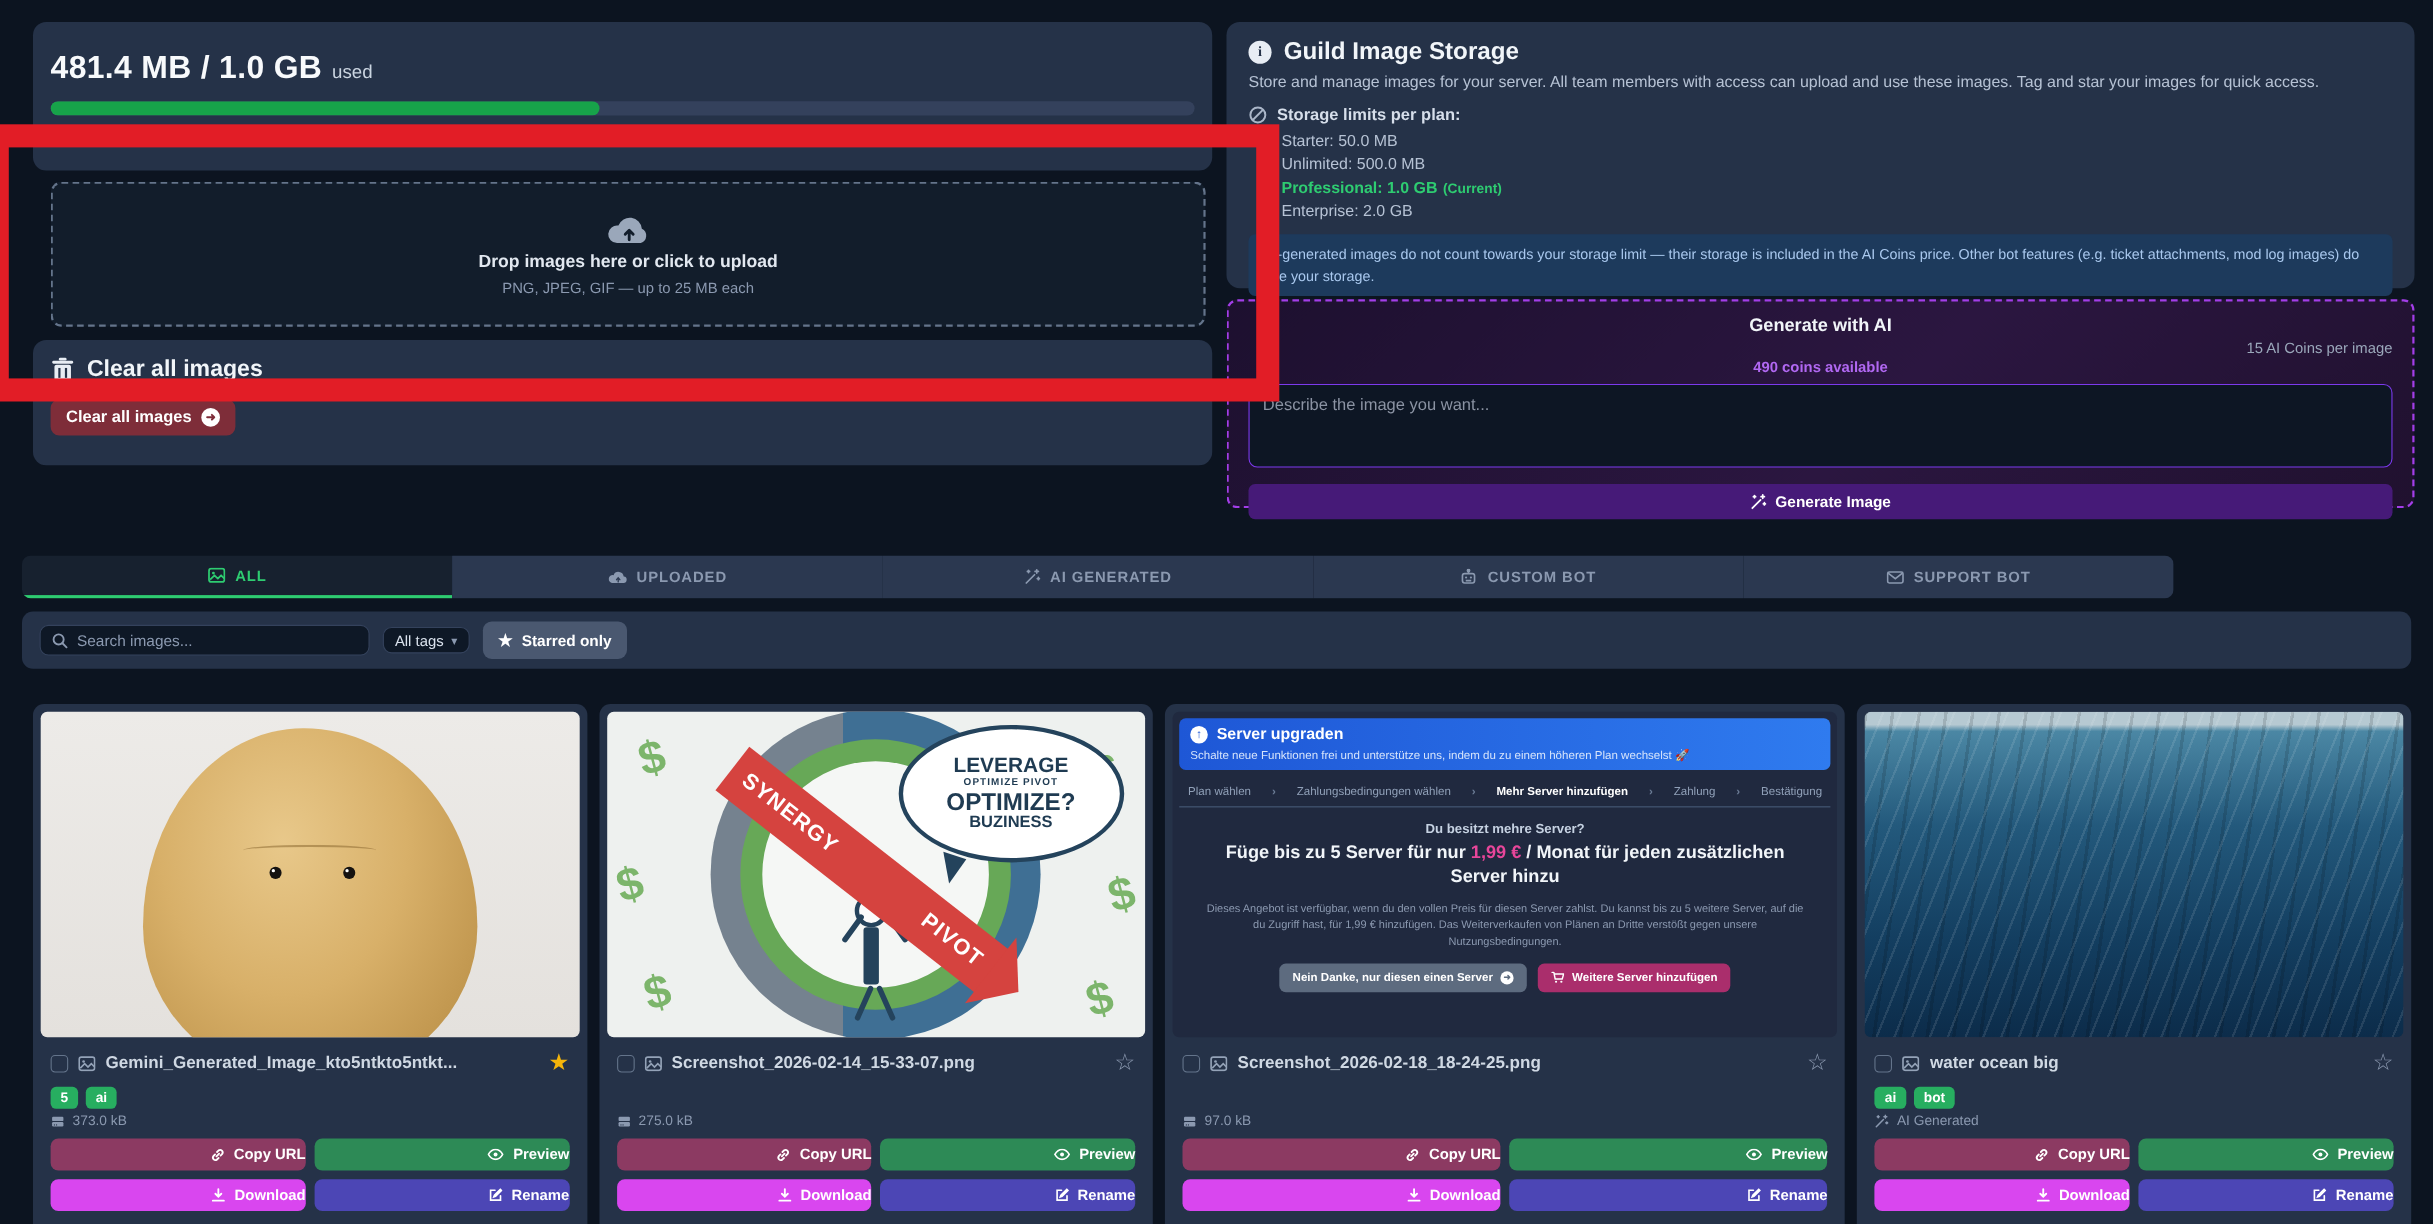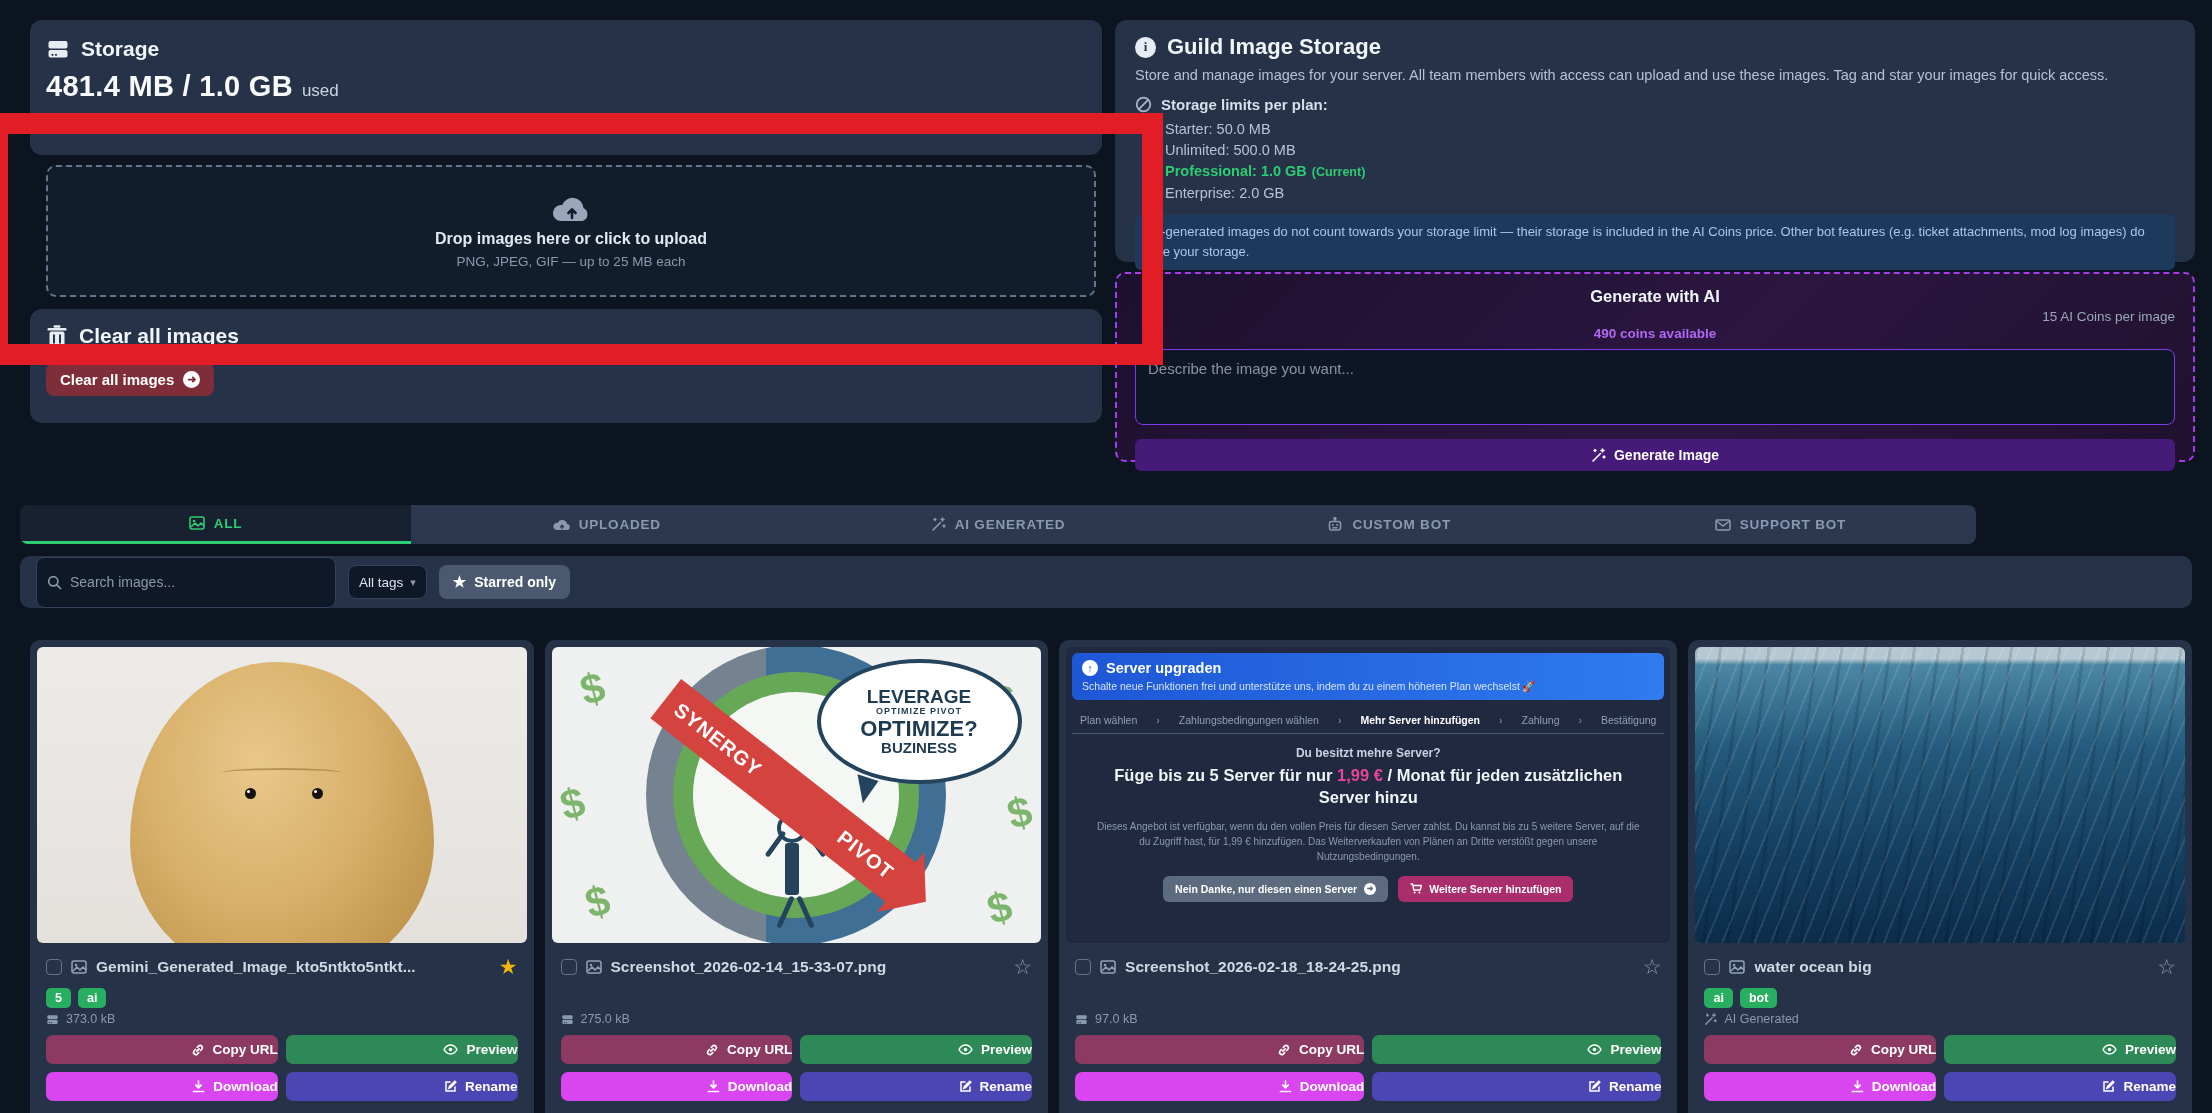--- a/index.html
+++ b/index.html
@@ -182,17 +182,6 @@
 <body>
 
 <div id="storage-card" class="card">
-  <div class="card-head">
-    <span>
-      <svg width="24" height="24" viewBox="0 0 24 24" fill="#e8edf4">
-        <rect x="2.5" y="4" width="19" height="7.4" rx="2"></rect>
-          <rect x="2.5" y="13" width="19" height="7.4" rx="2"></rect>
-        <circle cx="6.5" cy="17.8" r="1.1" fill="#253248"></circle>
-          <circle cx="10" cy="17.8" r="1.1" fill="#253248"></circle>
-      </svg>
-    </span>
-    <span>Storage</span>
-  </div>
   <div id="usage-line">
     <span class="big">481.4 MB / 1.0 GB</span>
     <span class="suffix">used</span>

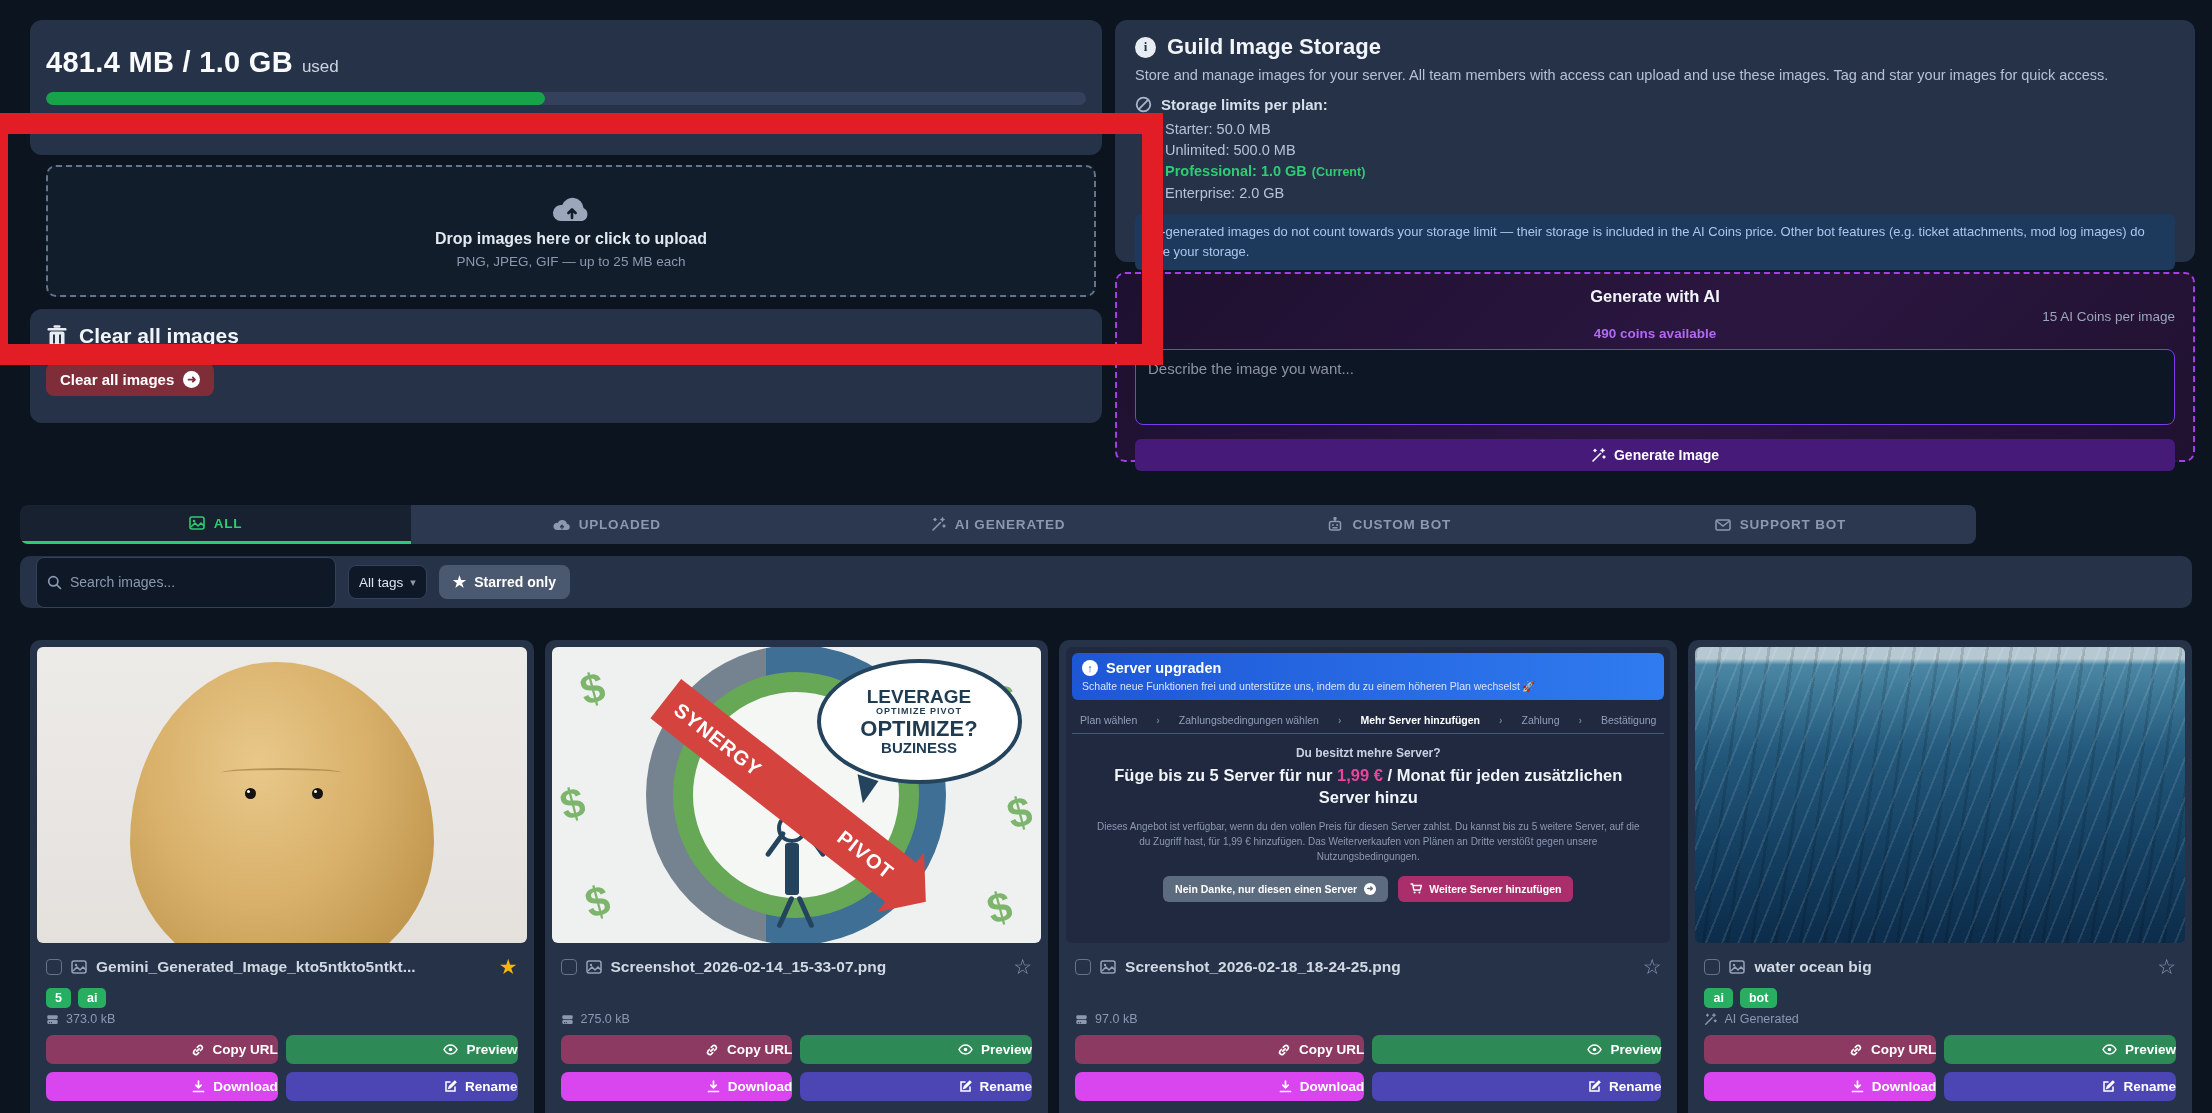--- a/index.html
+++ b/index.html
@@ -78,7 +78,7 @@
   
   #filter-bar { position:absolute; left:20px; top:556px; width:2172px; height:52px; border-radius:10px;
     display:flex; align-items:center; gap:12px; padding:0 16px; background:#253248; }
-  #search-box { width:300px; height:51px; background:#0e1826; border:1px solid #34425c; border-radius:8px;
+  #search-box { width:300px; height:28px; background:#0e1826; border:1px solid #34425c; border-radius:8px;
     display:flex; align-items:center; gap:8px; padding:0 10px; color:#8b99b0; }
   #search-box input { flex:1; background:transparent; border:none; outline:none; color:#dbe3ee; font-size:14px; font-family:inherit; }
   #search-box input::placeholder { color:#8b99b0; }

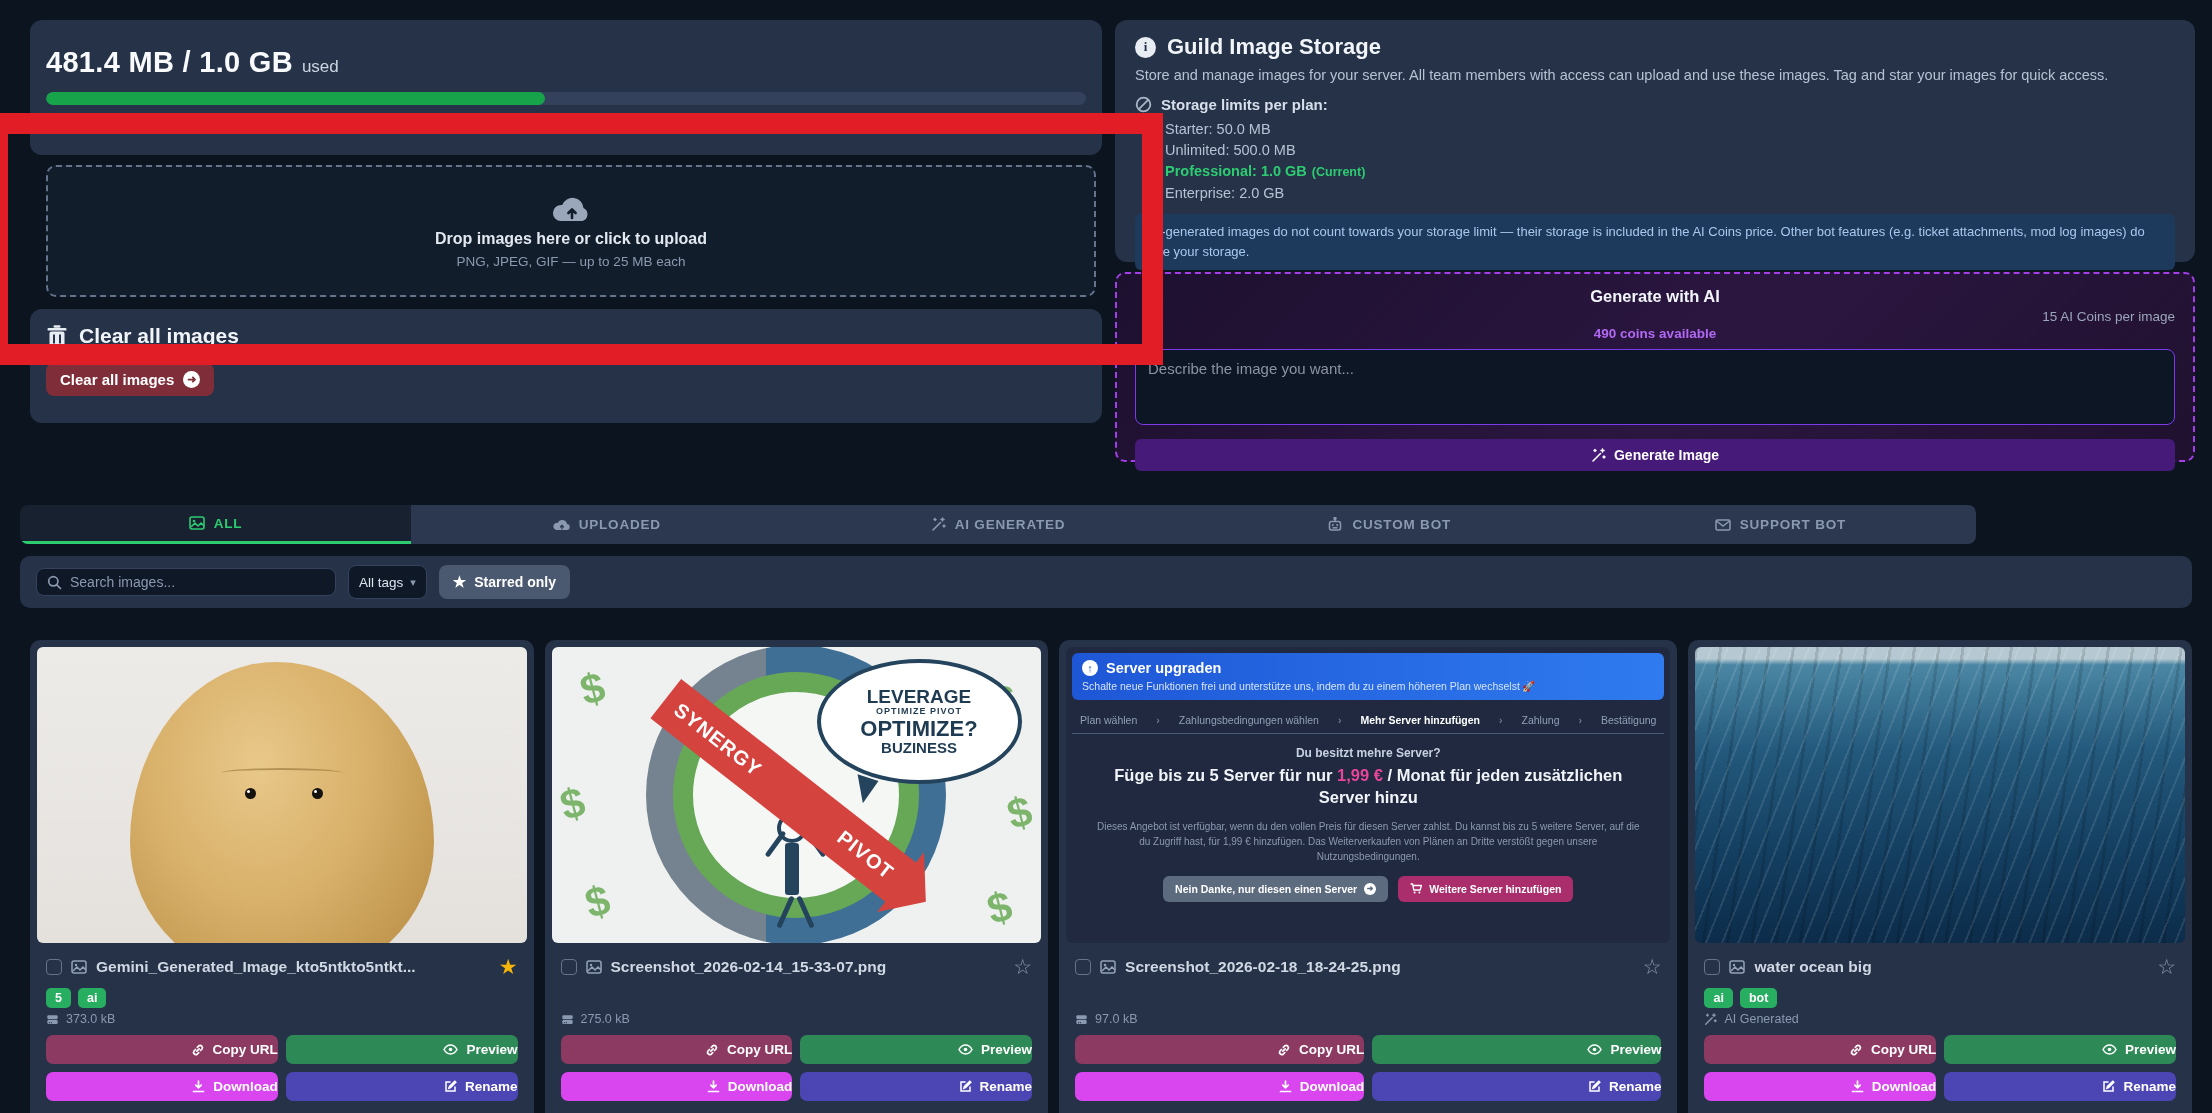--- a/index.html
+++ b/index.html
@@ -82,7 +82,7 @@
     display:flex; align-items:center; gap:8px; padding:0 10px; color:#8b99b0; }
   #search-box input { flex:1; background:transparent; border:none; outline:none; color:#dbe3ee; font-size:14px; font-family:inherit; }
   #search-box input::placeholder { color:#8b99b0; }
-  #tags-select { height:34px; background:#0e1826; border:1px solid #34425c; border-radius:8px;
+  #tags-select { height:24px; background:#0e1826; border:1px solid #34425c; border-radius:8px;
     display:flex; align-items:center; gap:7px; padding:0 10px; color:#dbe3ee; font-size:13.5px; cursor:pointer; }
   #starred-btn { height:34px; background:#4a5870; border:none; border-radius:8px; padding:0 14px;
     display:flex; align-items:center; gap:8px; color:#fff; font-size:14px; font-weight:bold; cursor:pointer; font-family:inherit; }

